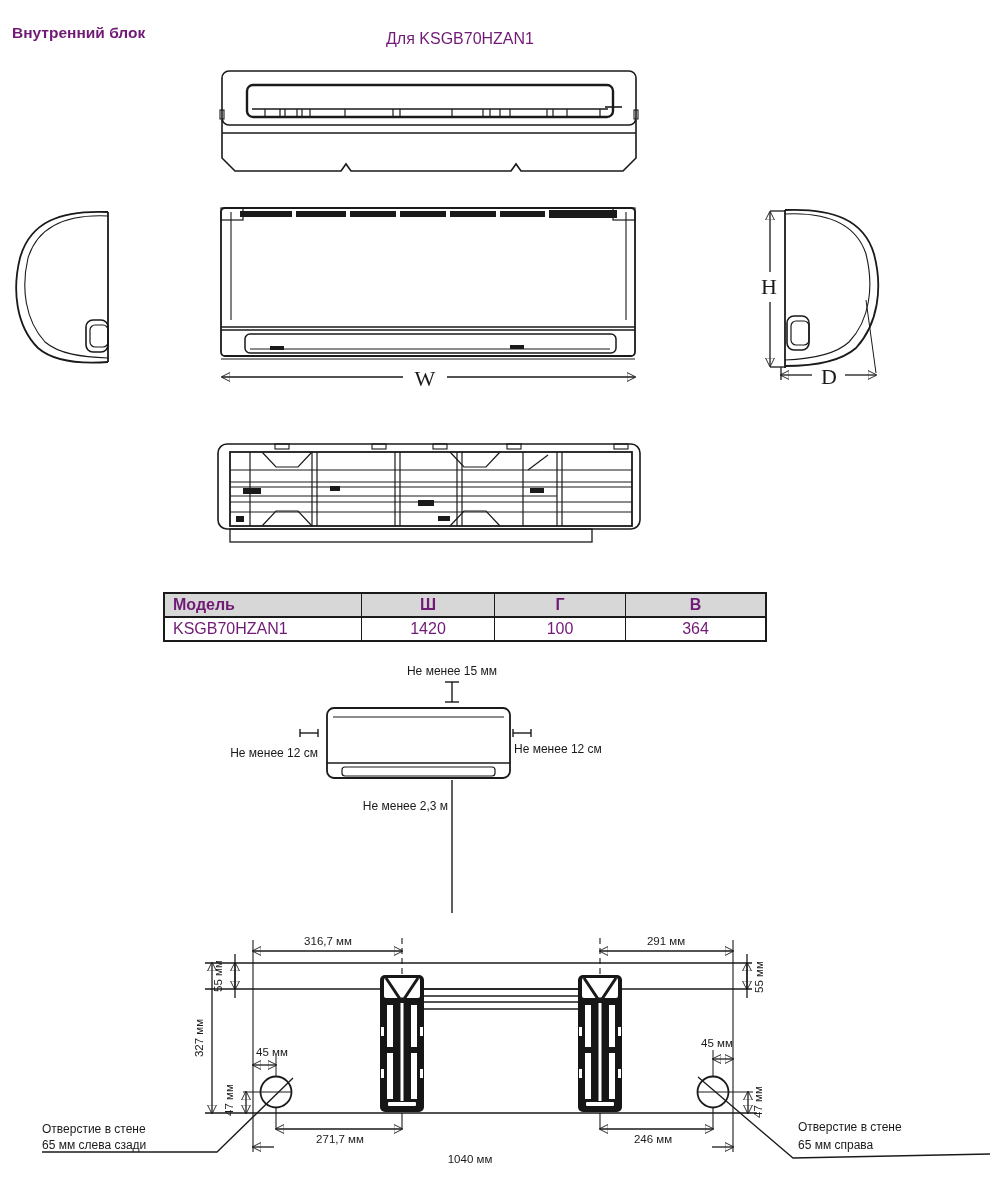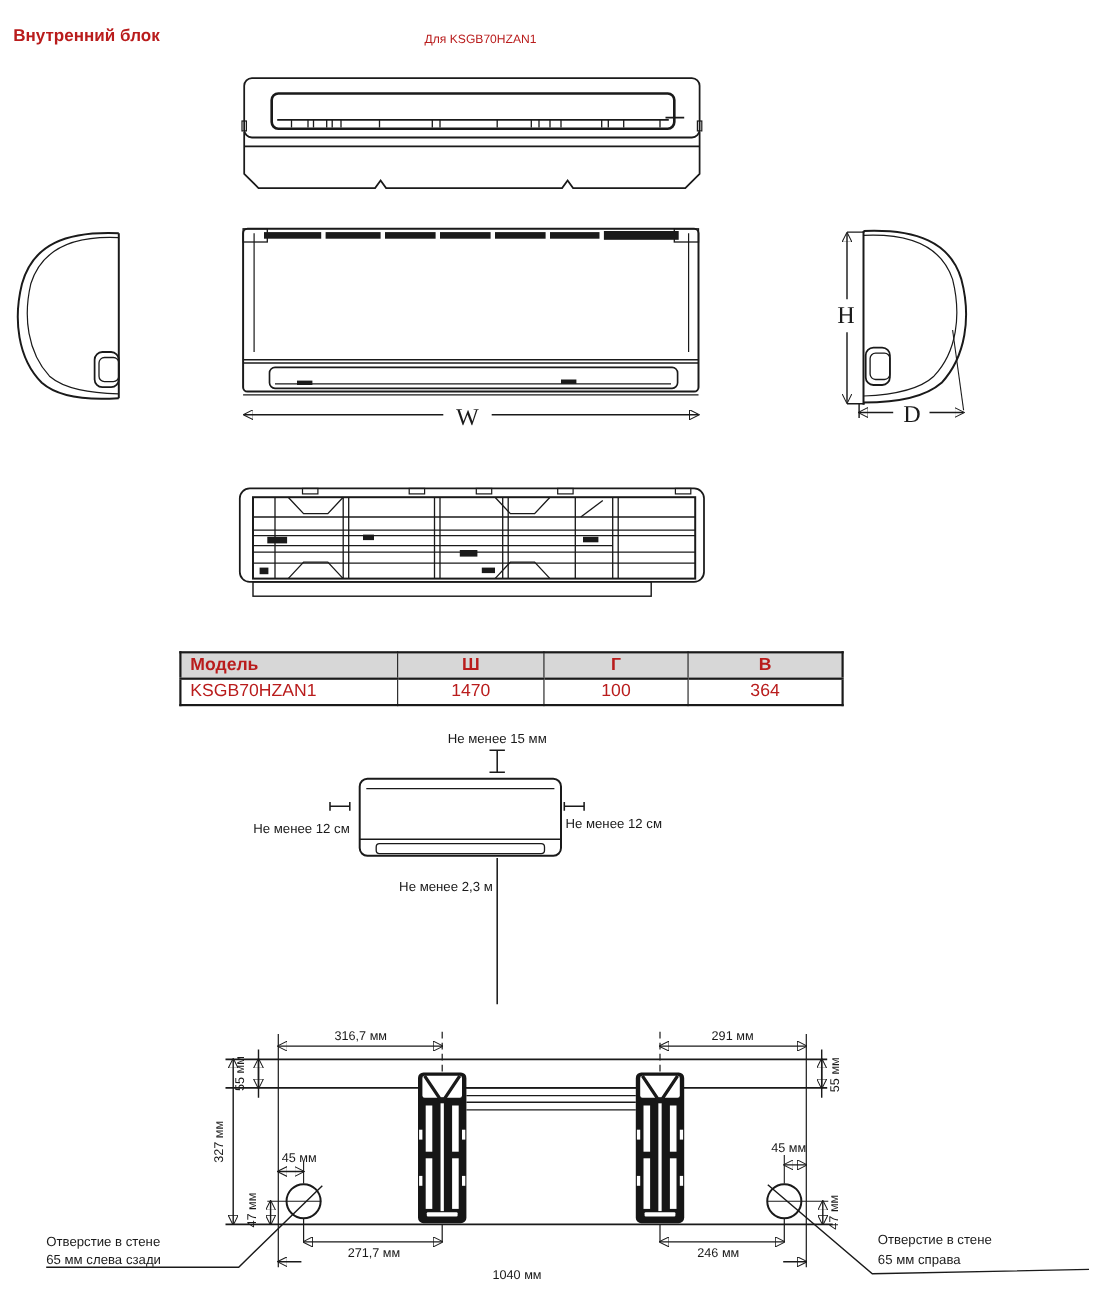--- a/index.html
+++ b/index.html
@@ -4,7 +4,7 @@
 <style>
   html,body{margin:0;padding:0;background:#fff;}
   #page{position:relative;width:994px;height:1187px;background:#fff;overflow:hidden;
-        font-family:"Liberation Sans","DejaVu Sans",sans-serif;color:#b91c1c;}
+        font-family:"Liberation Sans","DejaVu Sans",sans-serif;color:#701a75;}
   .abs{position:absolute;}
   #doc-title{left:12px;top:24px;font-size:15.5px;font-weight:bold;}
   #doc-subtitle{left:386px;top:30px;font-size:11px;}

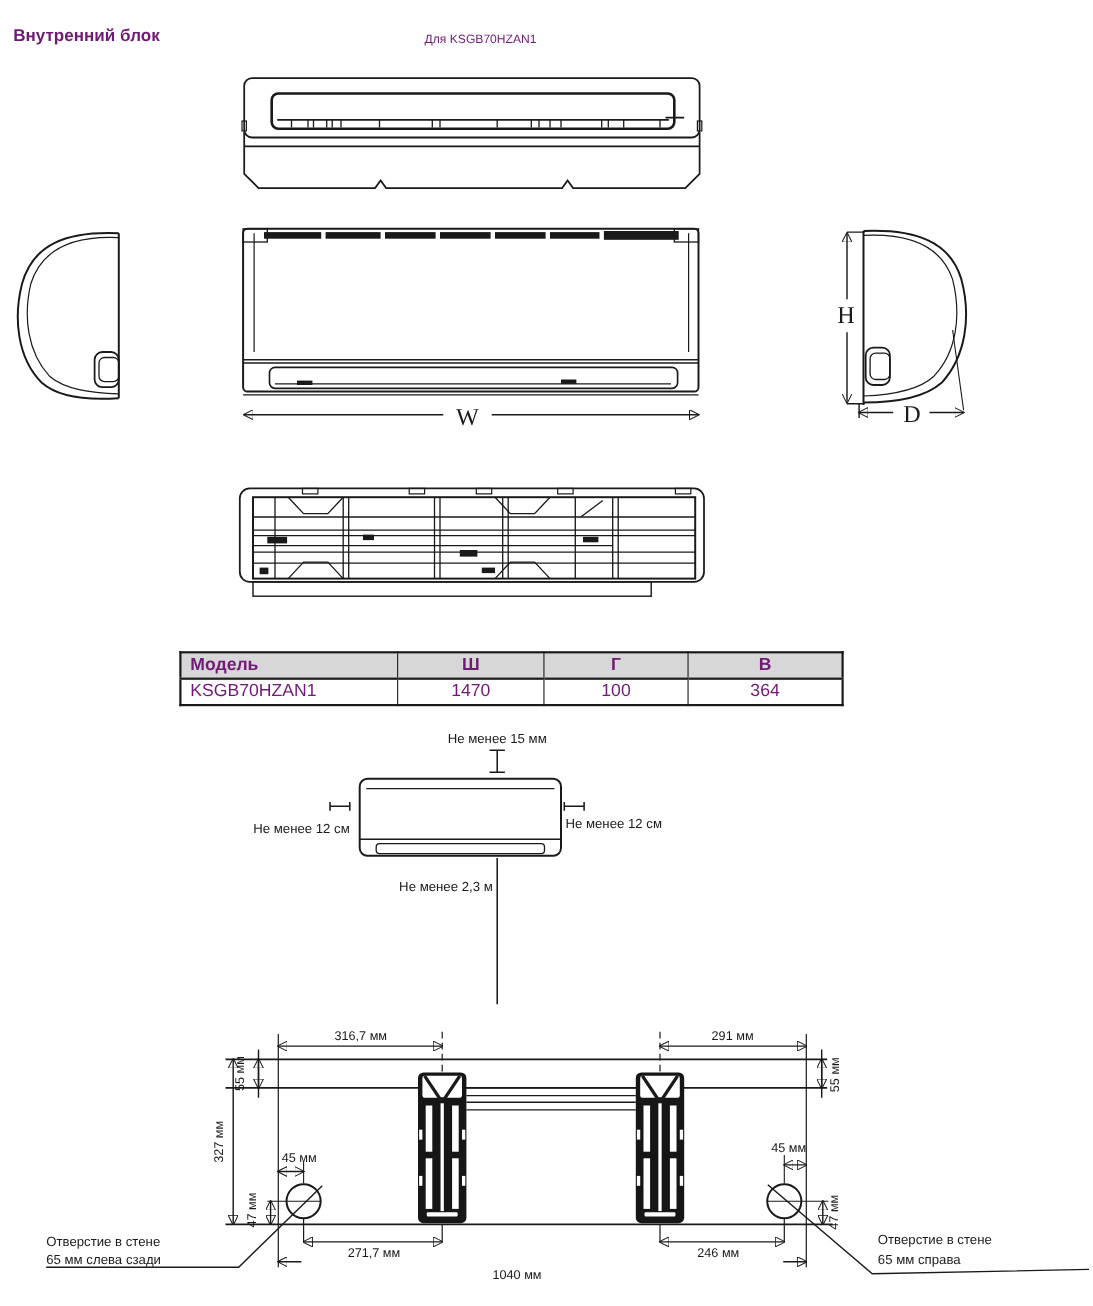--- a/index.html
+++ b/index.html
@@ -7,7 +7,7 @@
         font-family:"Liberation Sans","DejaVu Sans",sans-serif;color:#701a75;}
   .abs{position:absolute;}
   #doc-title{left:12px;top:24px;font-size:15.5px;font-weight:bold;}
-  #doc-subtitle{left:386px;top:30px;font-size:11px;}
+  #doc-subtitle{left:386px;top:30px;font-size:16px;}
   svg{display:block;}
   svg path,svg line,svg rect.ln,svg circle,svg polyline{stroke:#1a1a1a;fill:none;}
   .t{font-family:"Liberation Sans","DejaVu Sans",sans-serif;font-size:11.5px;fill:#1a1a1a;stroke:none;}

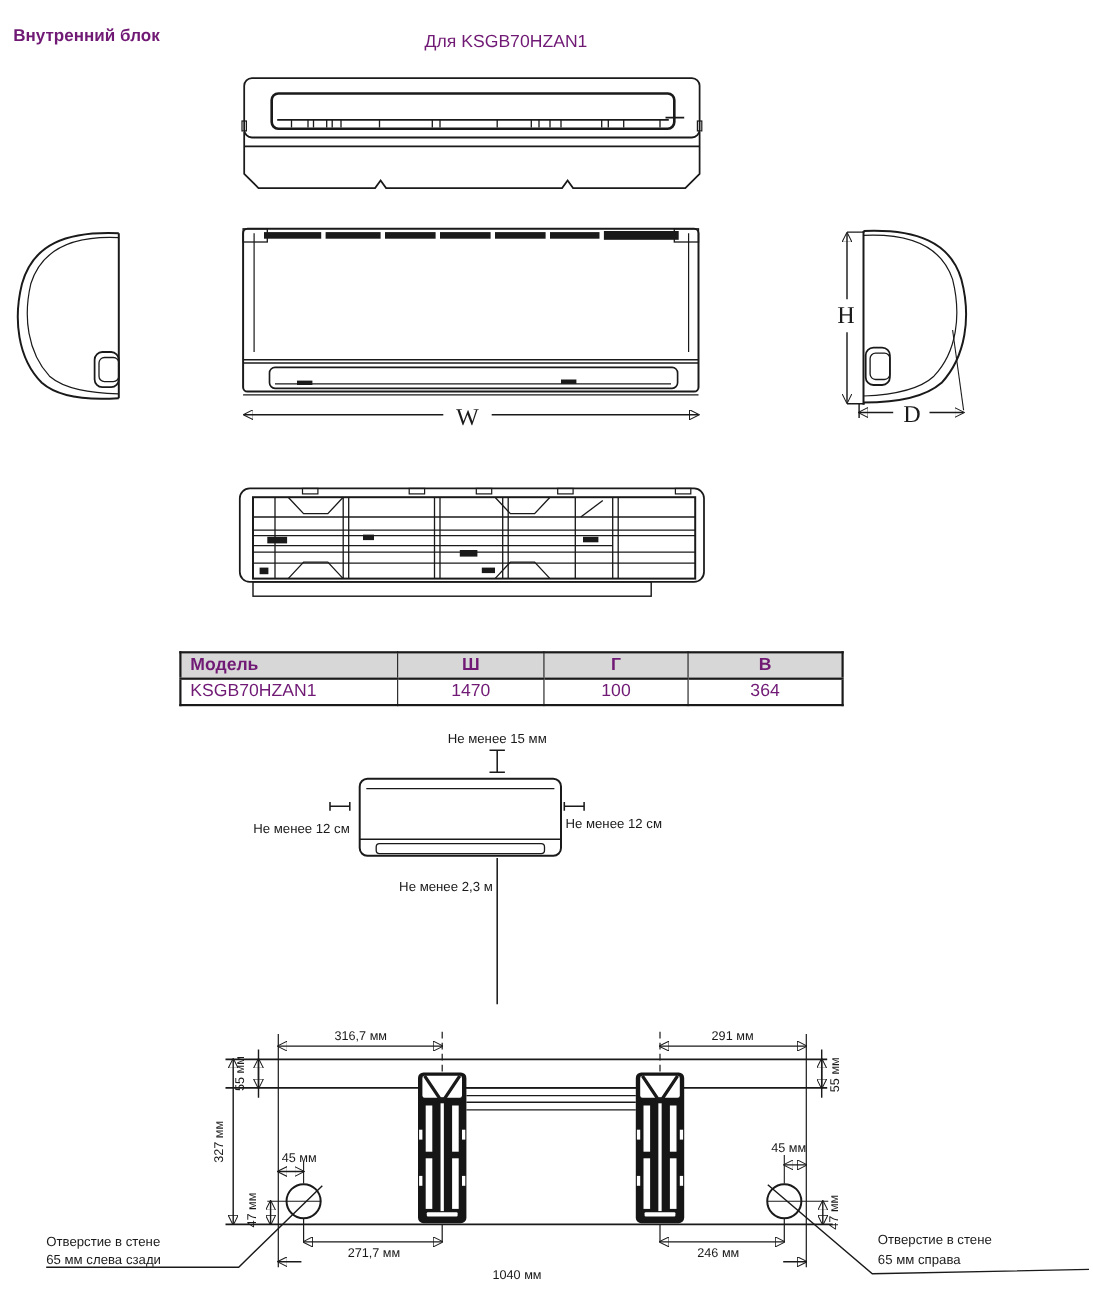--- a/index.html
+++ b/index.html
@@ -192,7 +192,7 @@
     <tbody>
       <tr>
         <td>KSGB70HZAN1</td>
-        <td>1470</td>
+        <td>1420</td>
         <td>100</td>
         <td>364</td>
       </tr>

